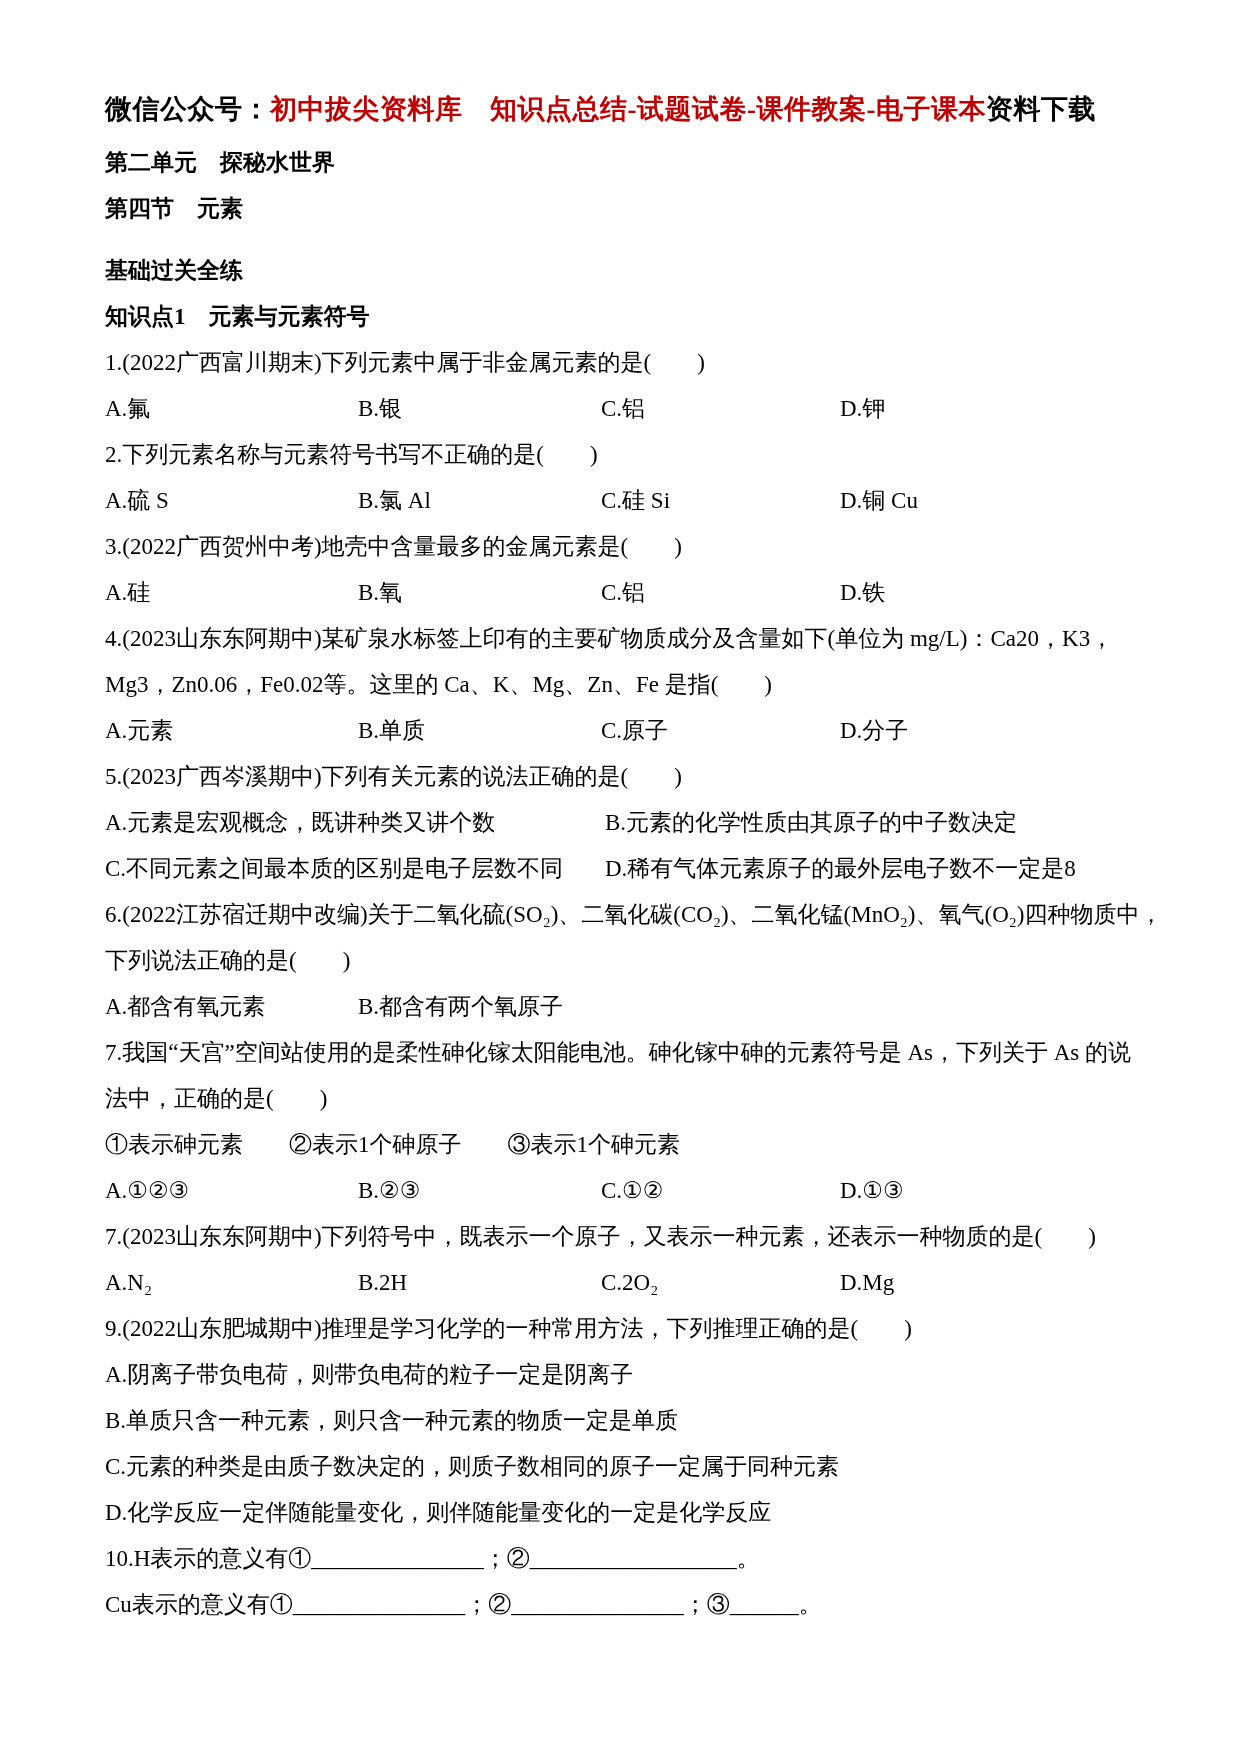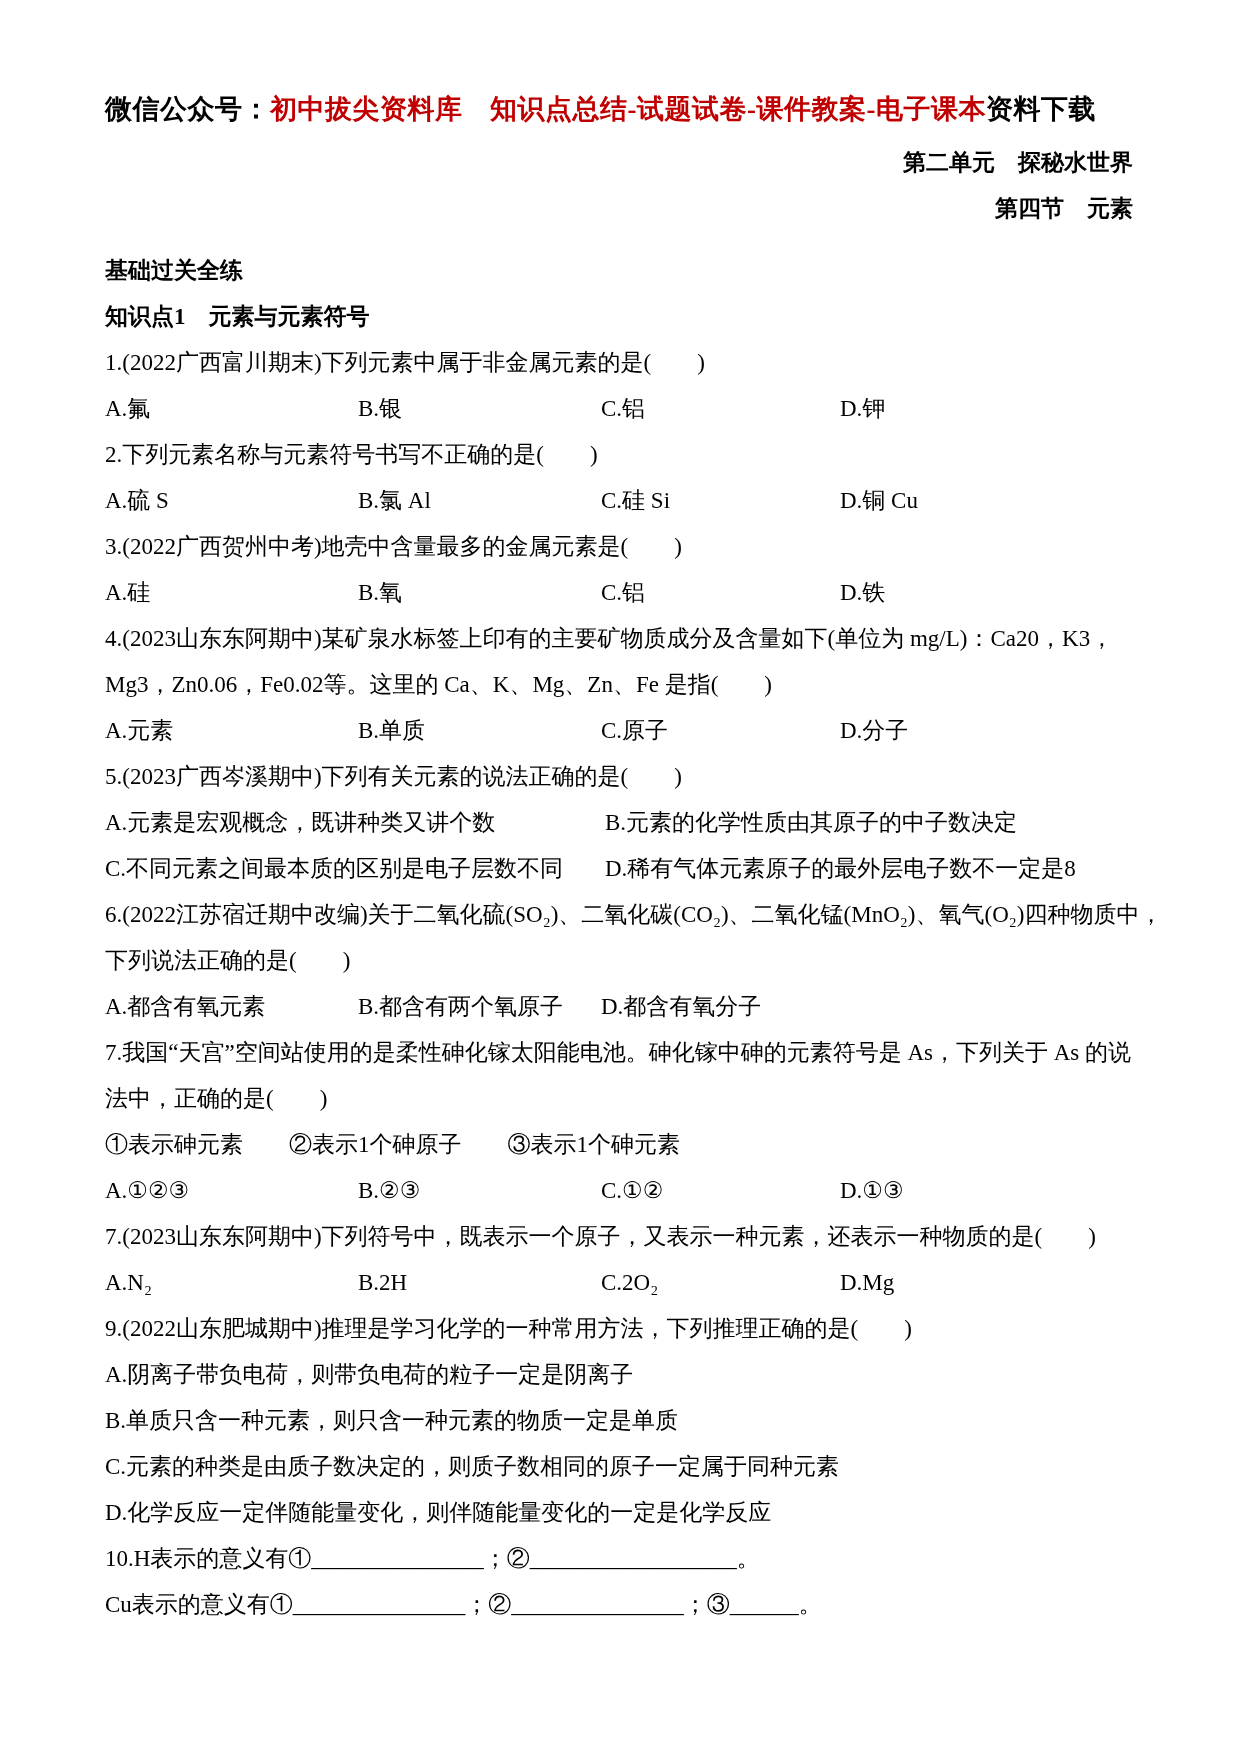--- a/index.html
+++ b/index.html
@@ -7,7 +7,7 @@
     position:relative;
     width:1241px; height:1718px;
     box-sizing:border-box;
-    padding:88px 108px 0 105px;
+    padding:88px 84px 0 105px;
     background:#ffffff;
     color:#000000;
     font-family:"Liberation Serif","DejaVu Serif",serif;

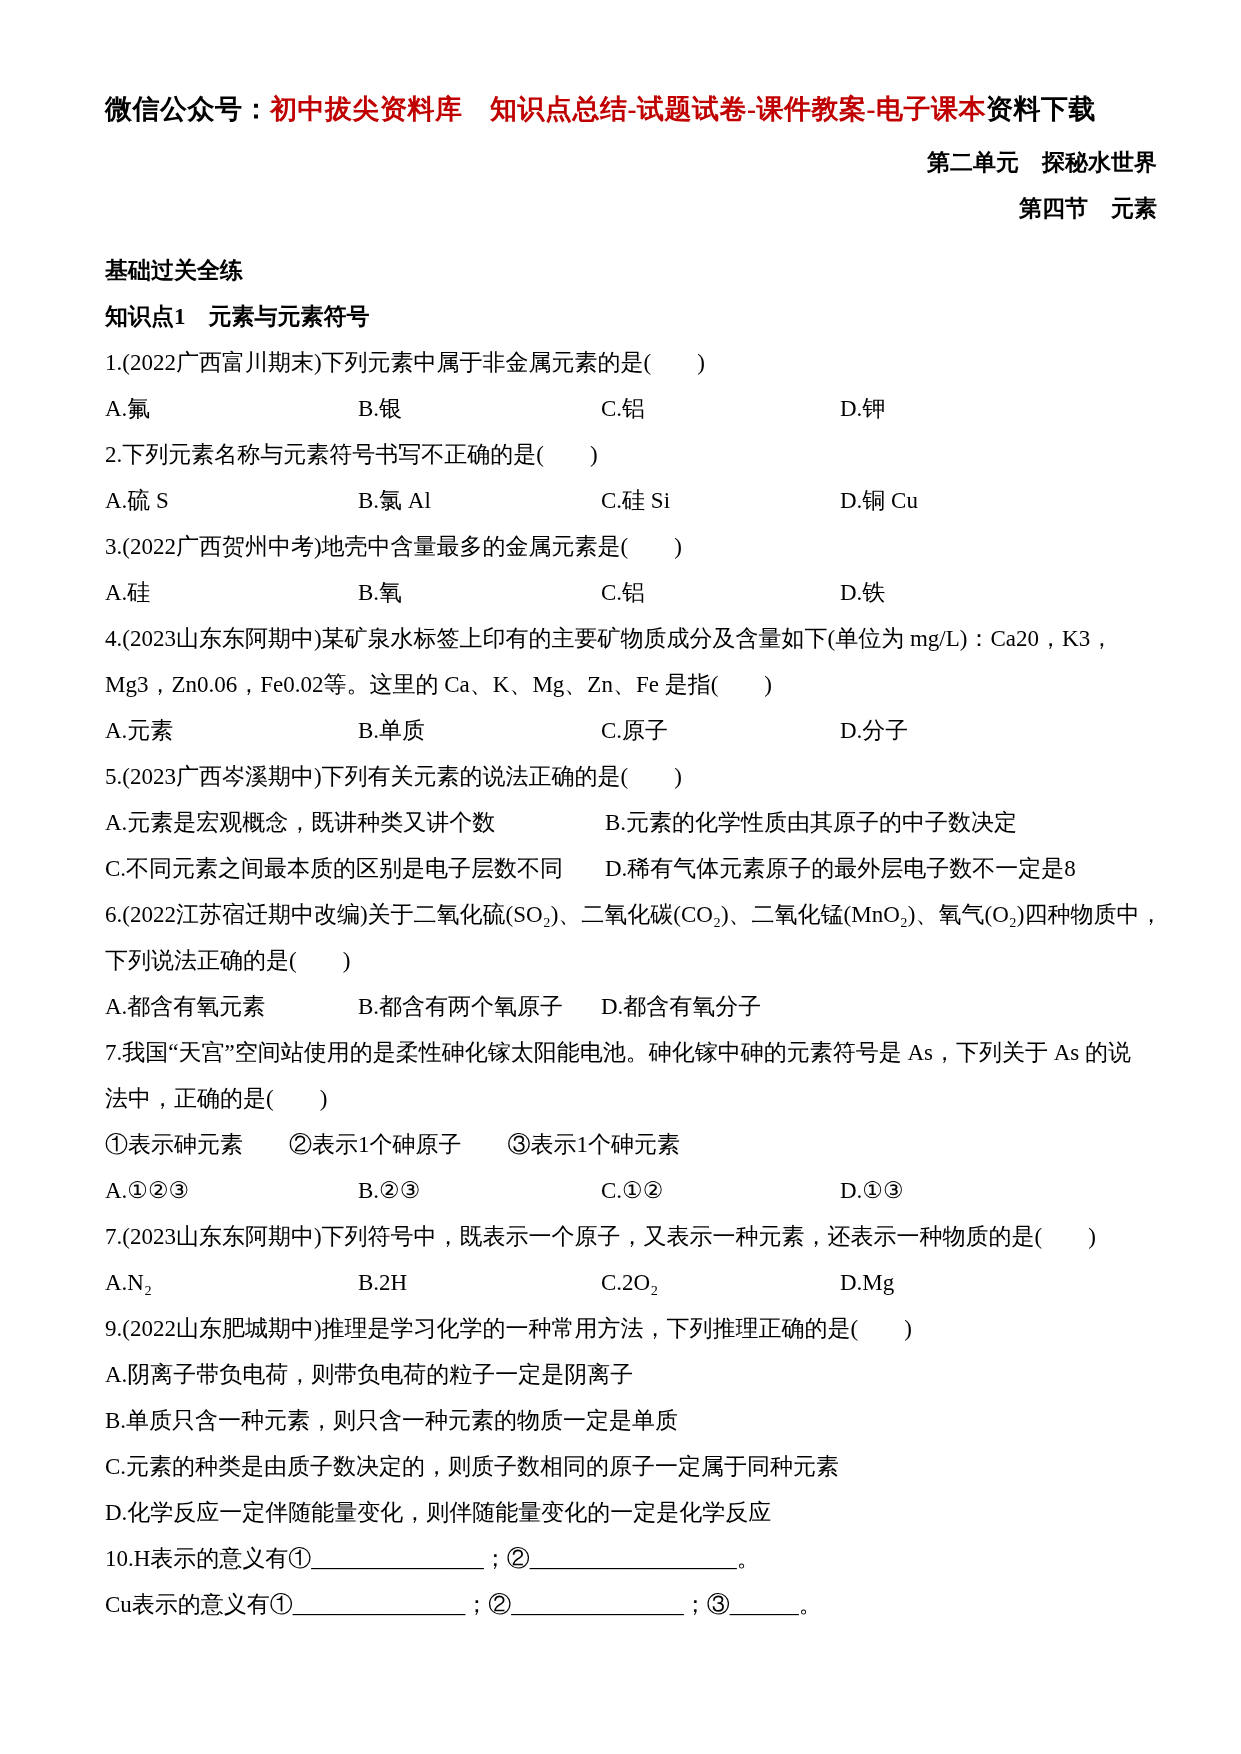--- a/index.html
+++ b/index.html
@@ -24,7 +24,7 @@
   .header-line .red { color:#c00000; }
   .title {
     margin:0;
-    text-align:right;
+    text-align:left;
     font-size:23px;
     font-weight:700;
     line-height:46px;

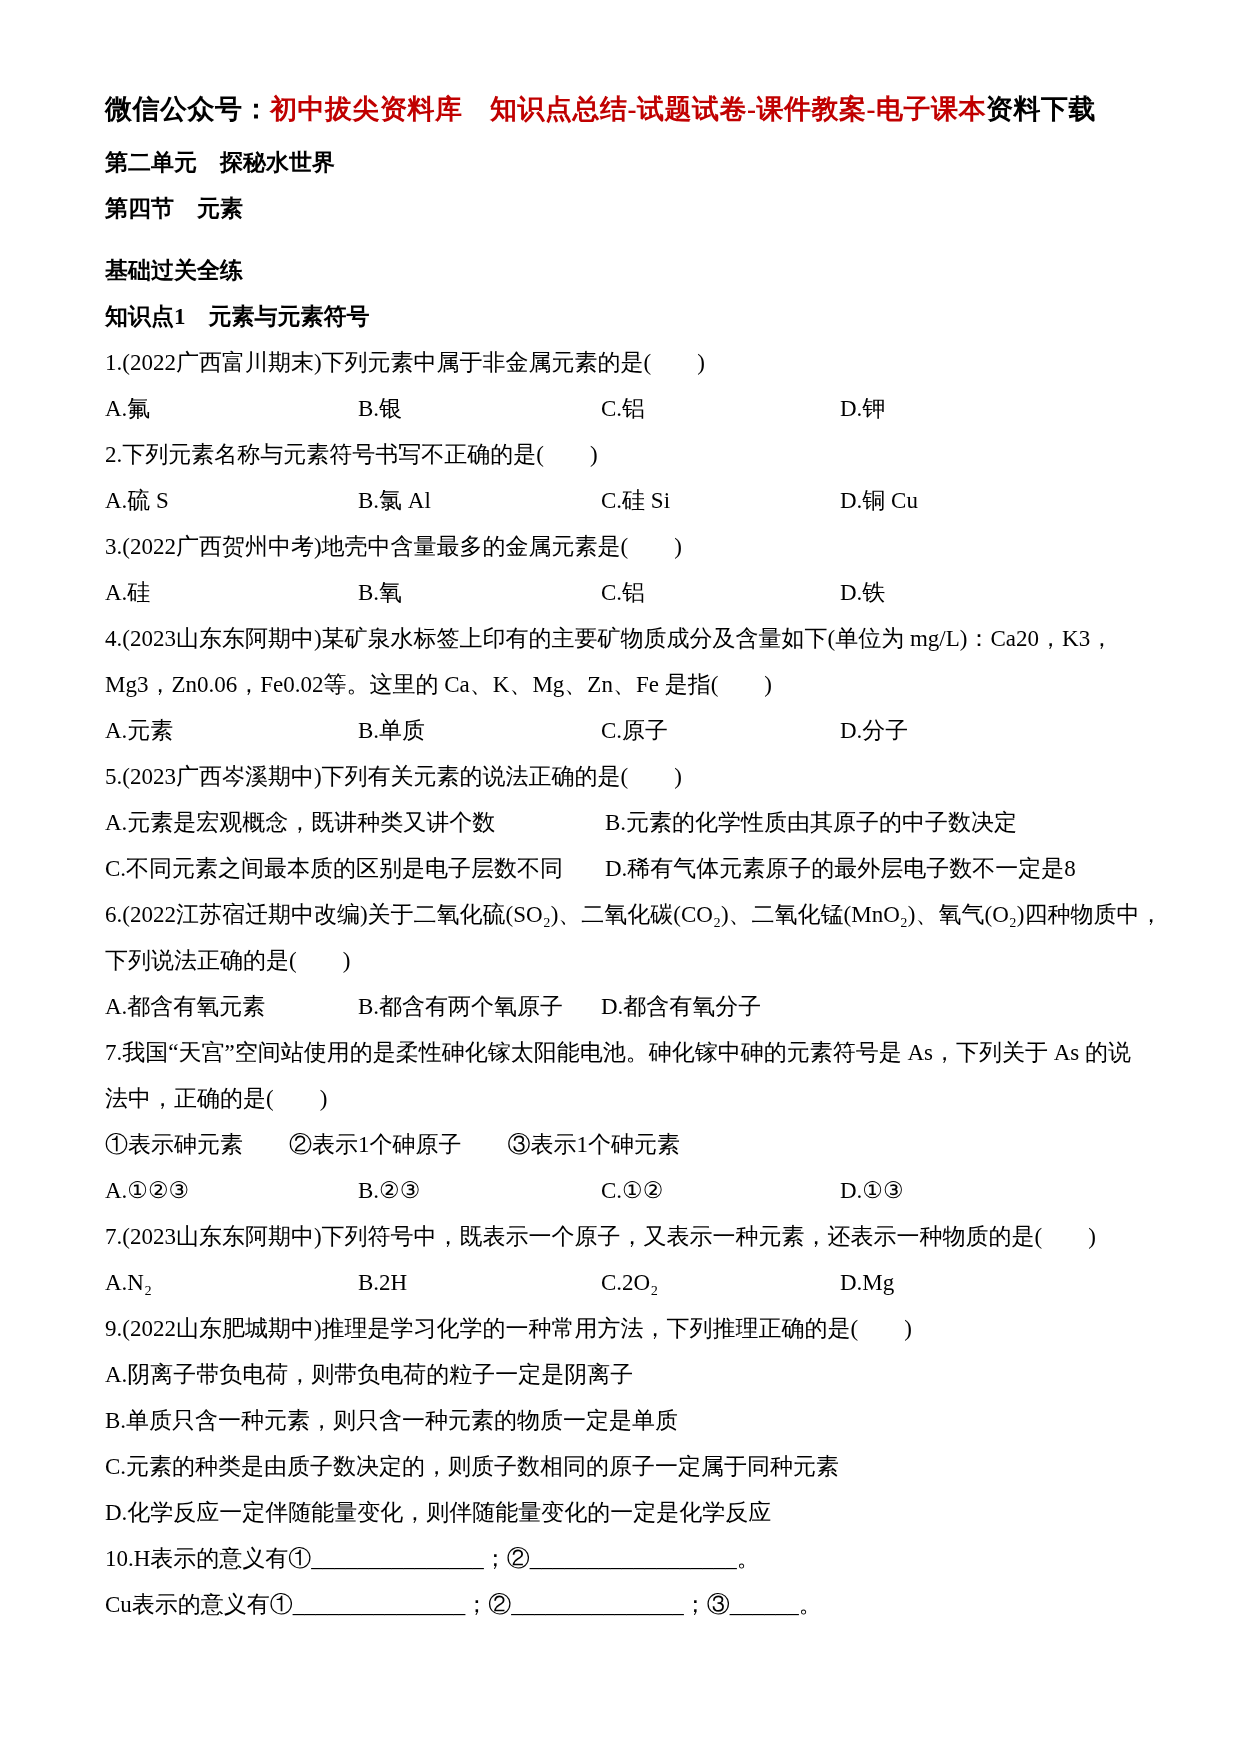--- a/index.html
+++ b/index.html
@@ -113,7 +113,6 @@
     <div class="line opts4">
       <span>A.都含有氧元素</span>
       <span>B.都含有两个氧原子</span>
-      <span>D.都含有氧分子</span>
     </div>
 
     <p class="line">7.我国“天宫”空间站使用的是柔性砷化镓太阳能电池。砷化镓中砷的元素符号是 As，下列关于 As 的说</p>

